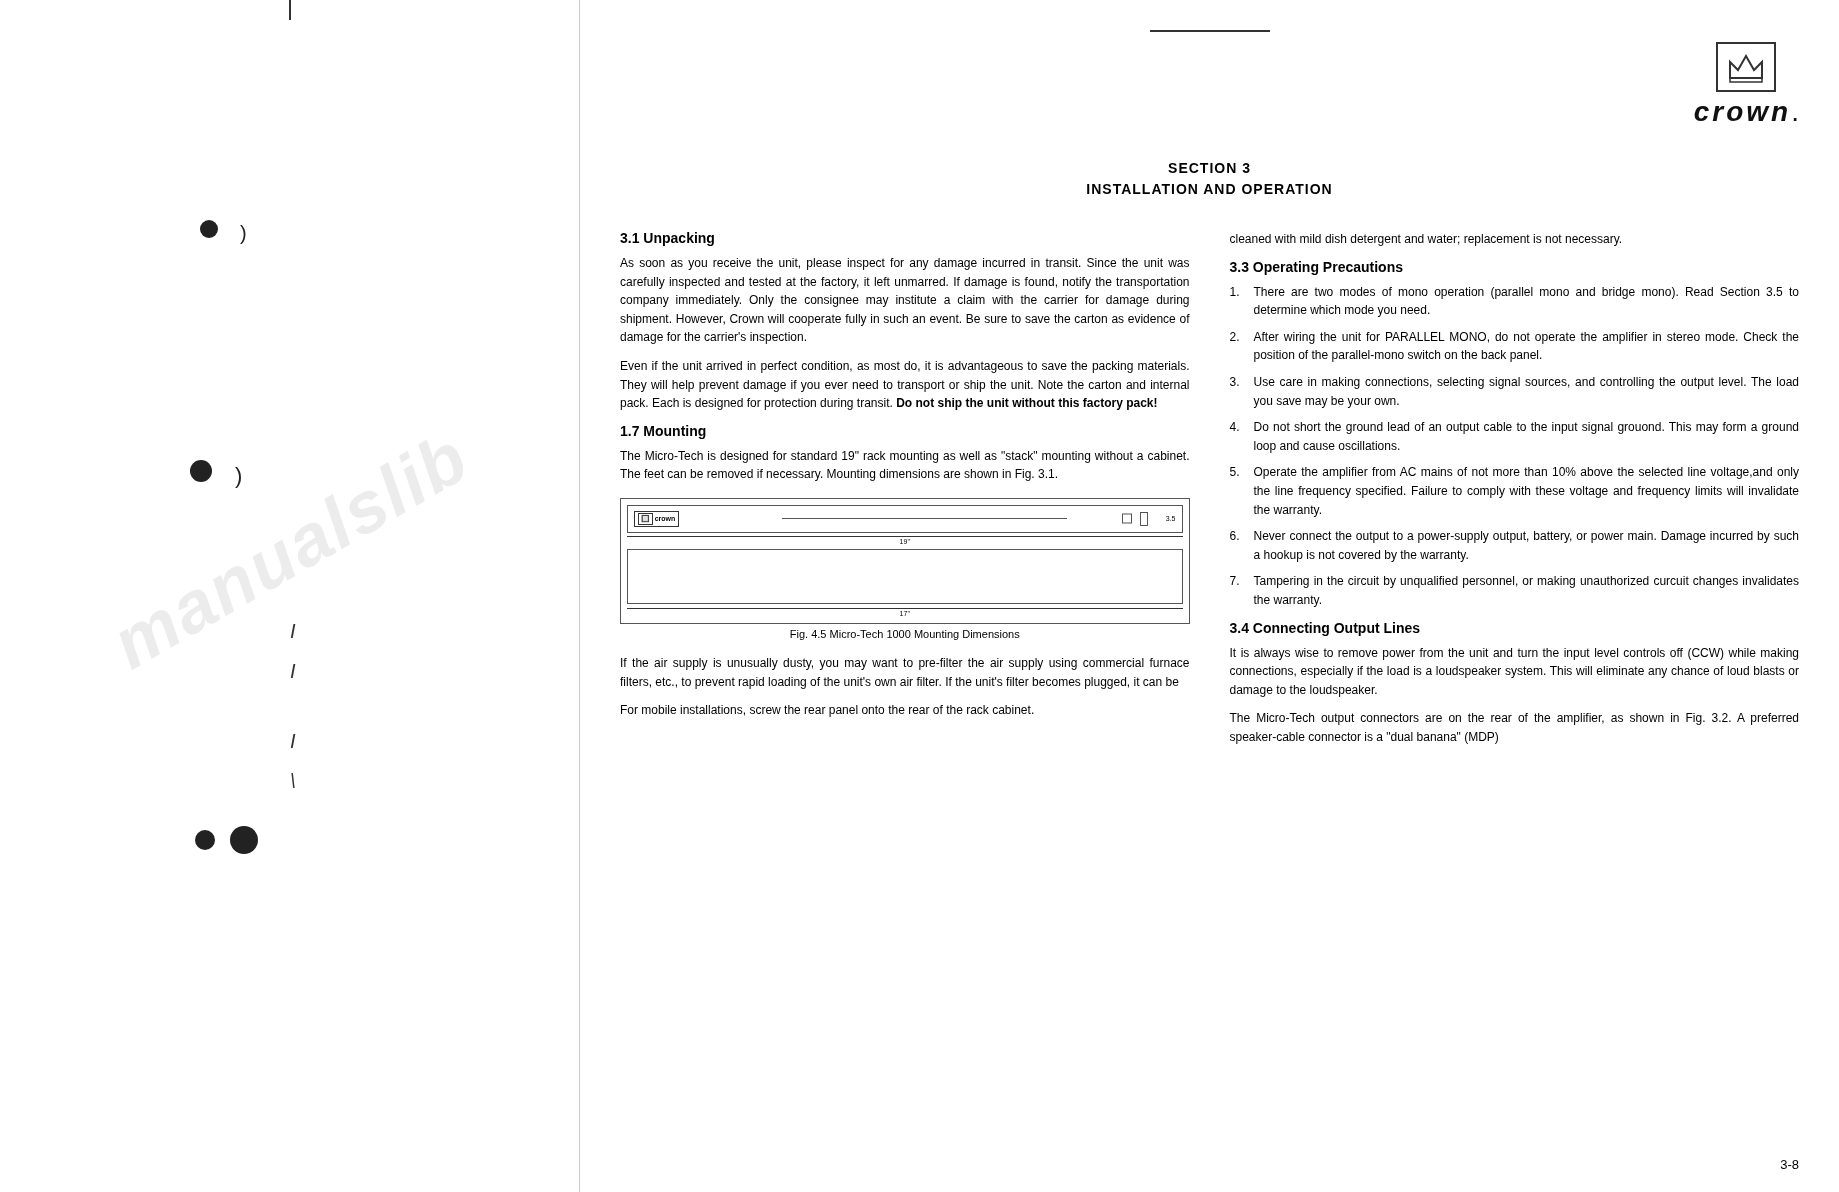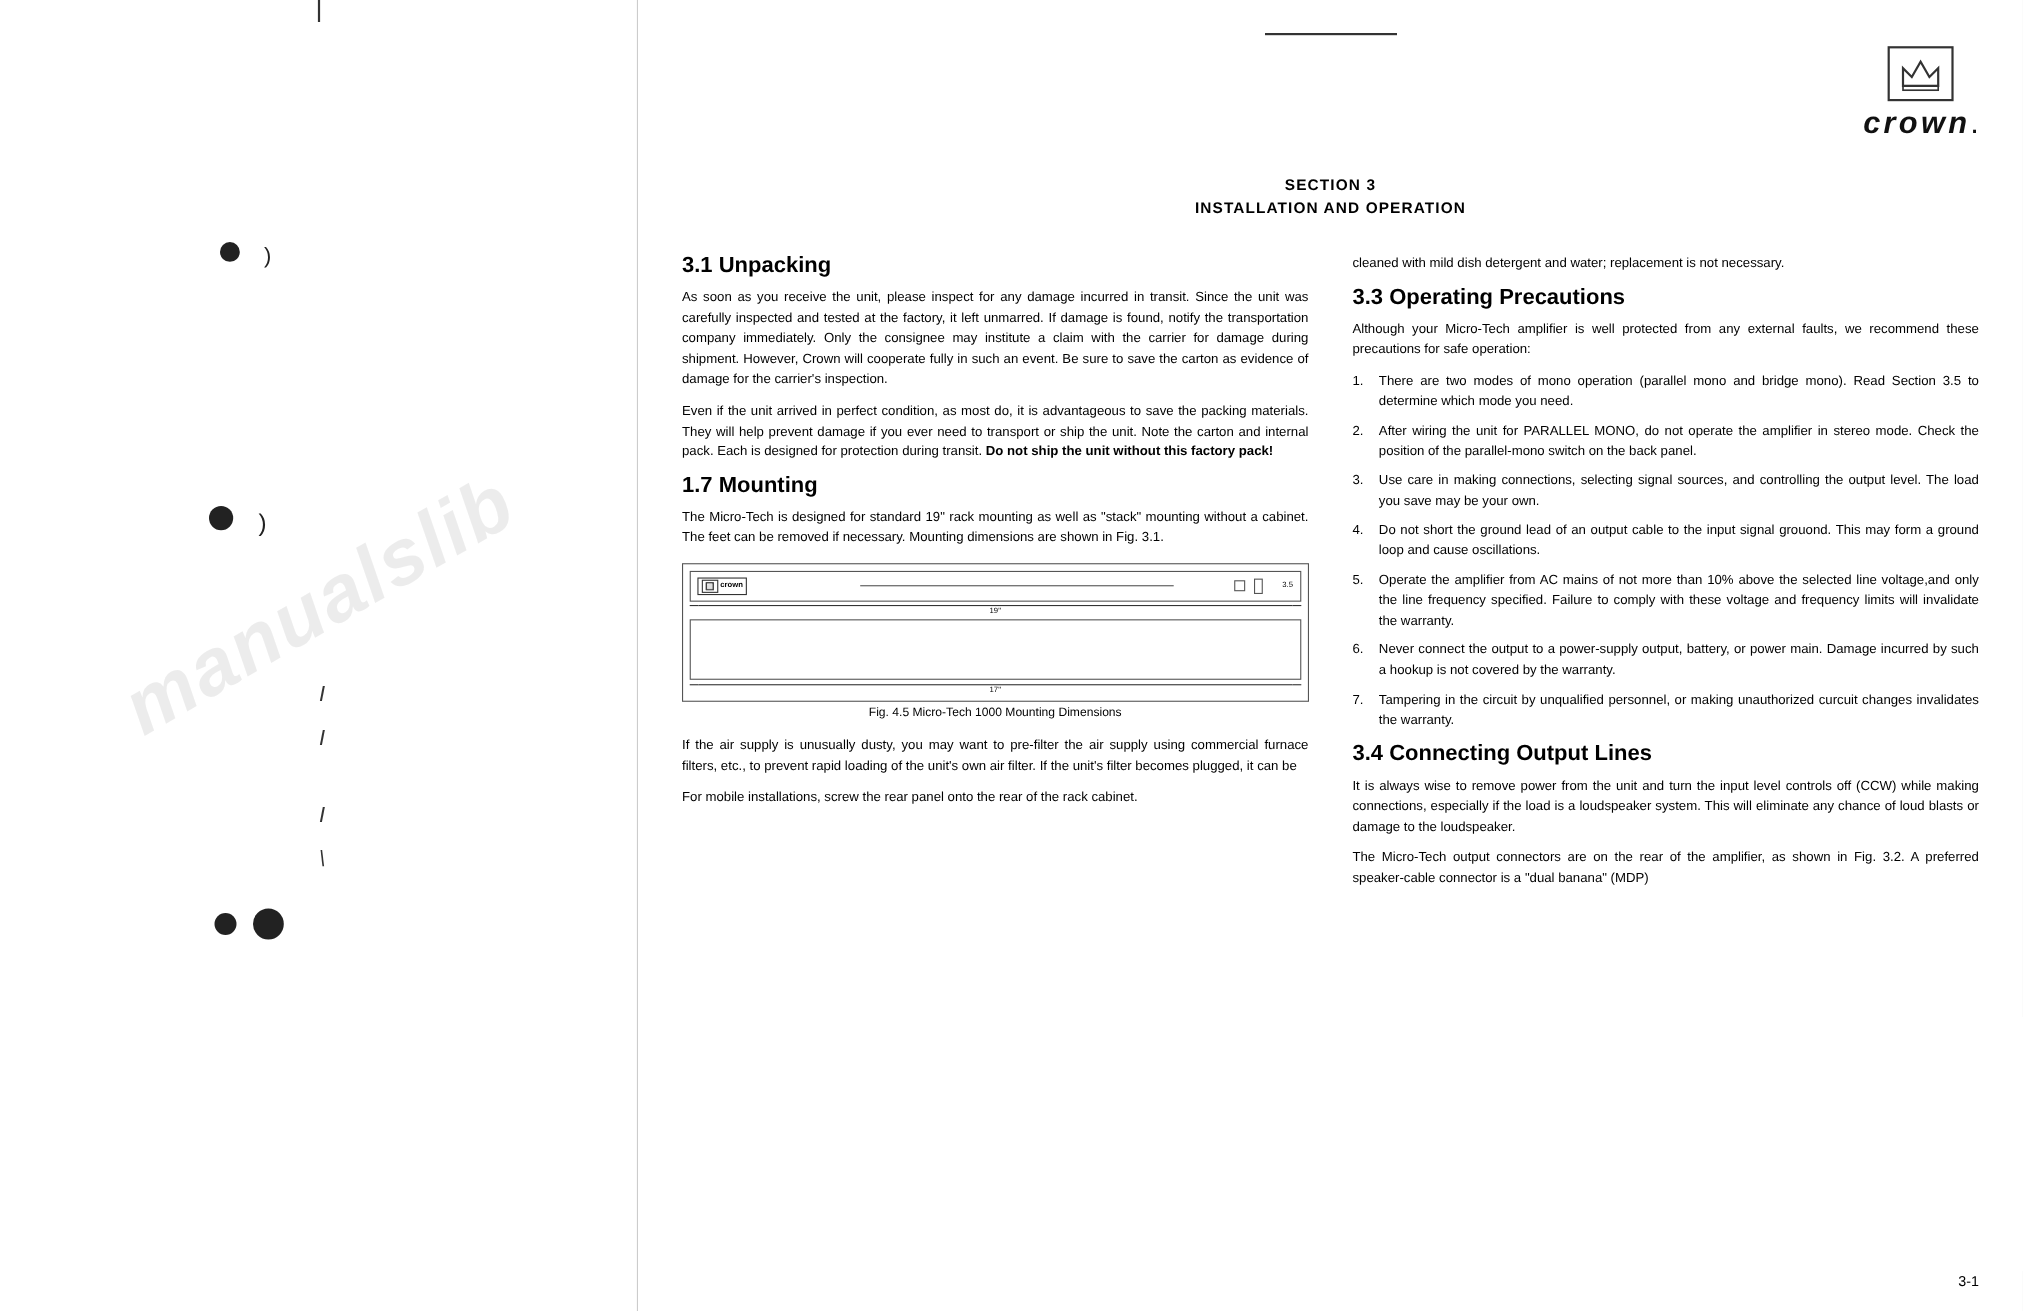--- a/index.html
+++ b/index.html
@@ -127,7 +127,7 @@
 
     
     .section-heading {
-      font-size: 20px;
+      font-size: 14px;
       font-weight: bold;
       margin-bottom: 8px;
       margin-top: 16px;

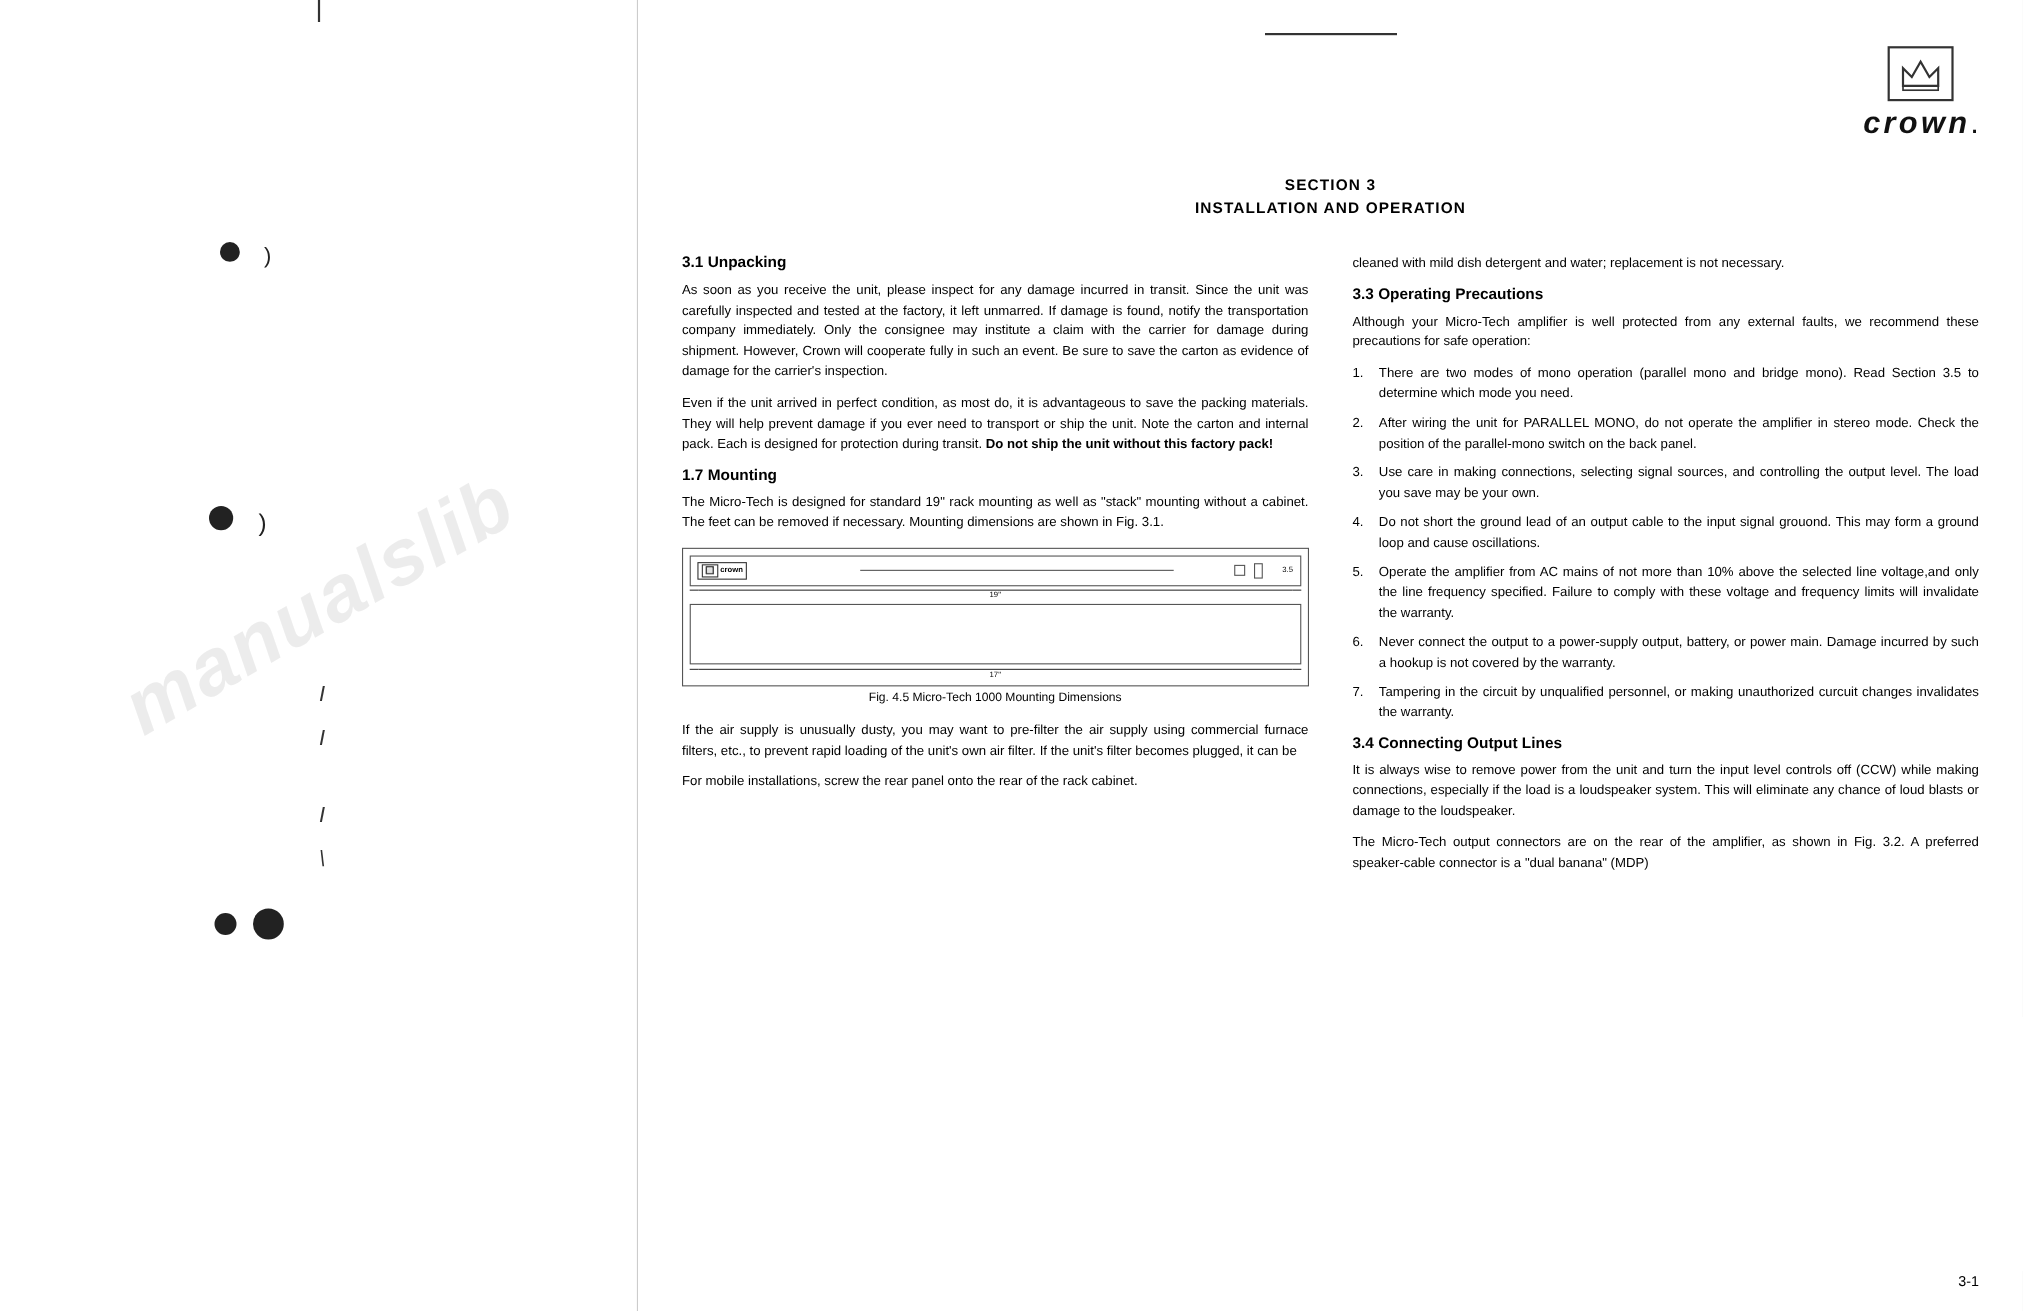--- a/index.html
+++ b/index.html
@@ -369,7 +369,6 @@
 
         <div>
           <div class="section-heading">3.3  Operating Precautions</div>
-          <p class="body-text">Although your Micro-Tech amplifier is well protected from any external faults, we recommend these precautions for safe operation:</p>
           <ol class="numbered-list">
             <li>
               <span class="num">1.</span>

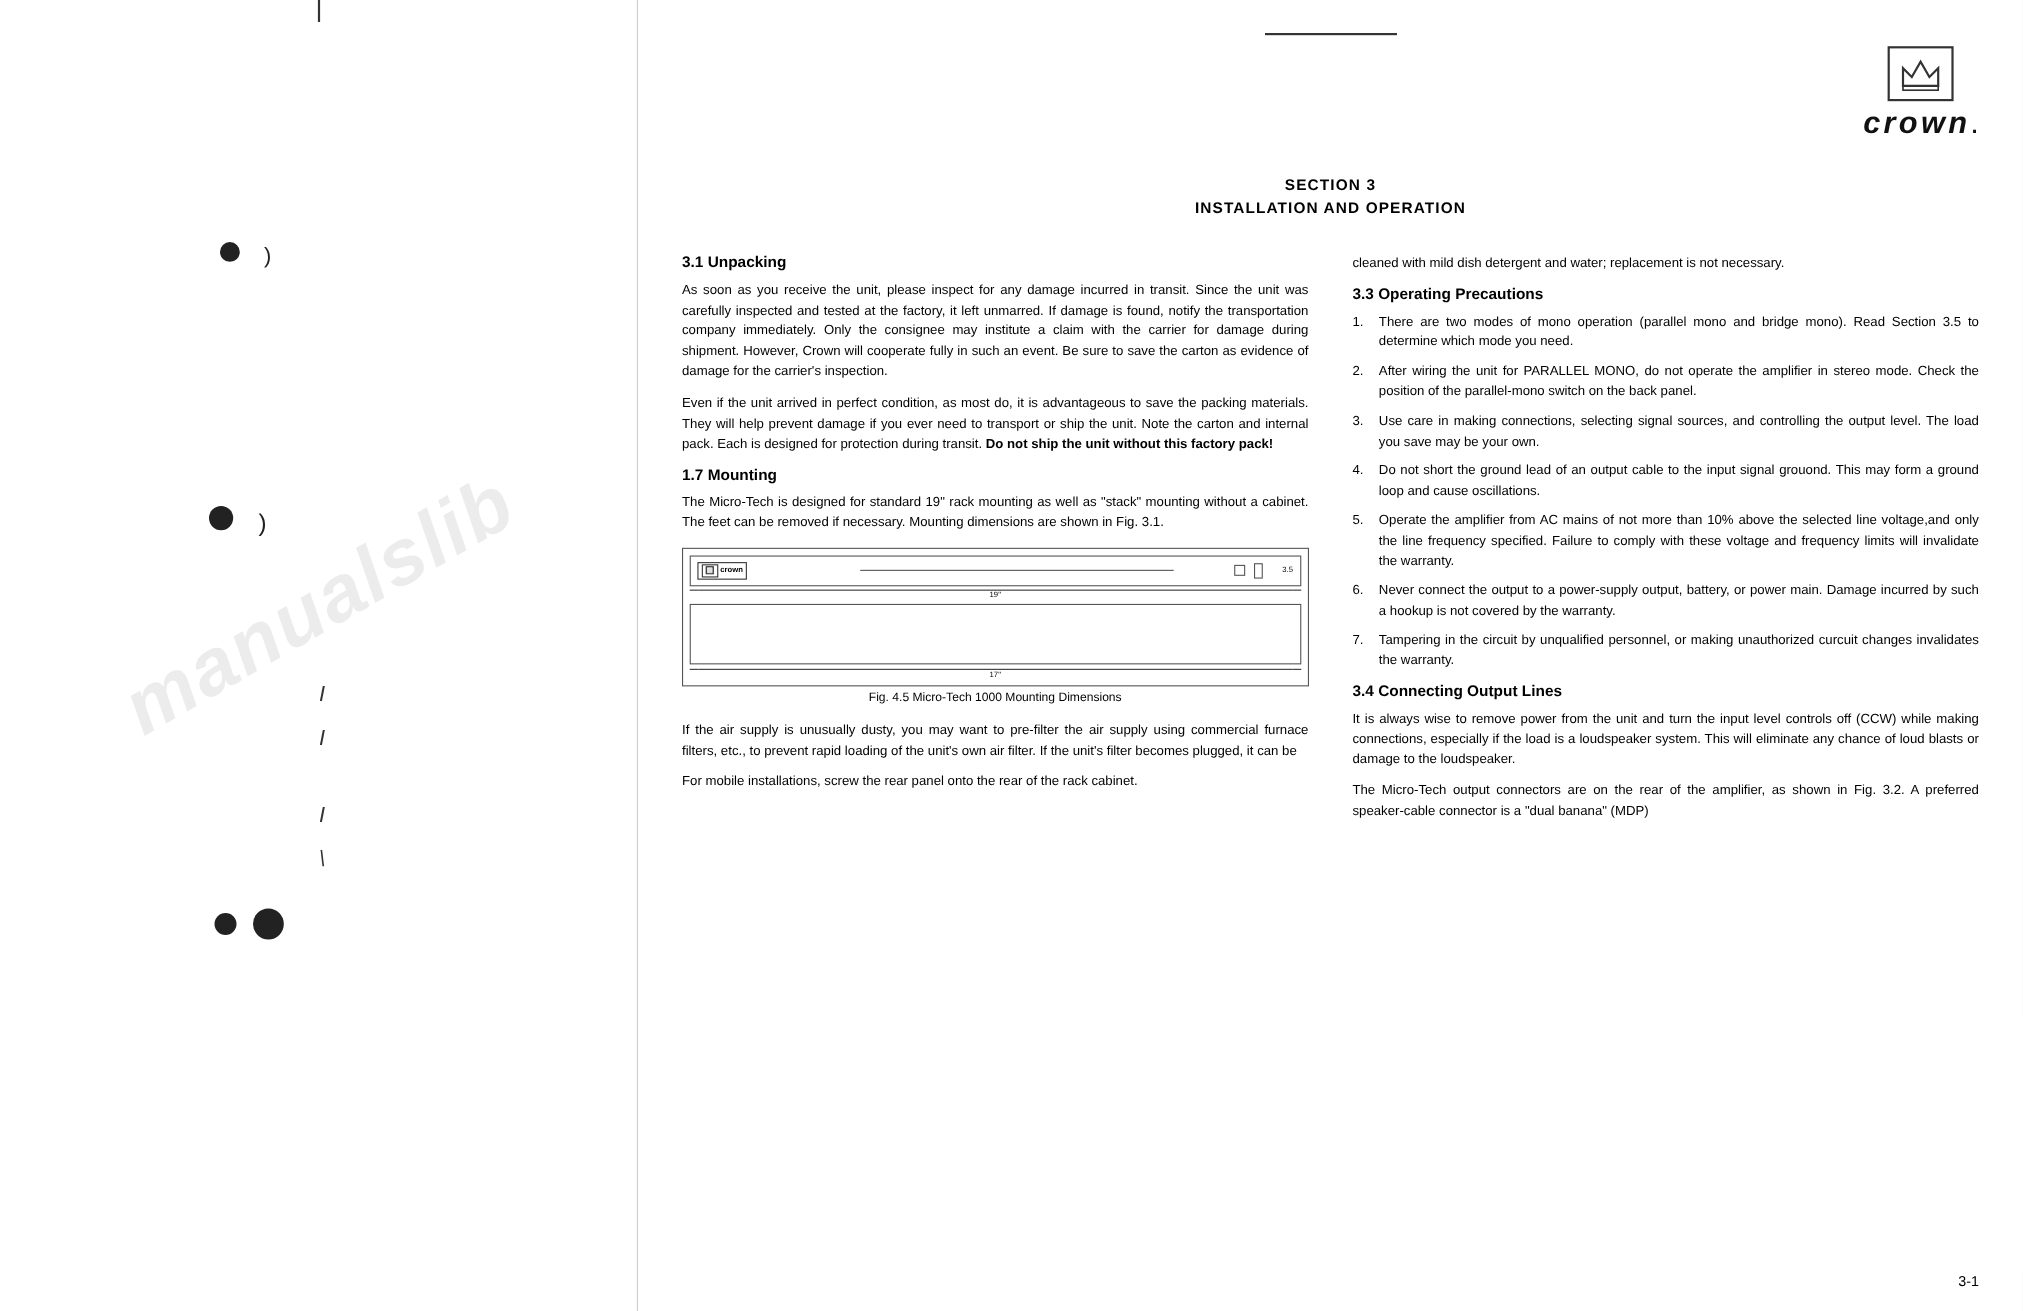--- a/index.html
+++ b/index.html
@@ -410,7 +410,7 @@
       </div>
     </div>
 
-    <div class="page-number">3-1</div>
+    <div class="page-number">3-8</div>
 
   </div>
 </div>

